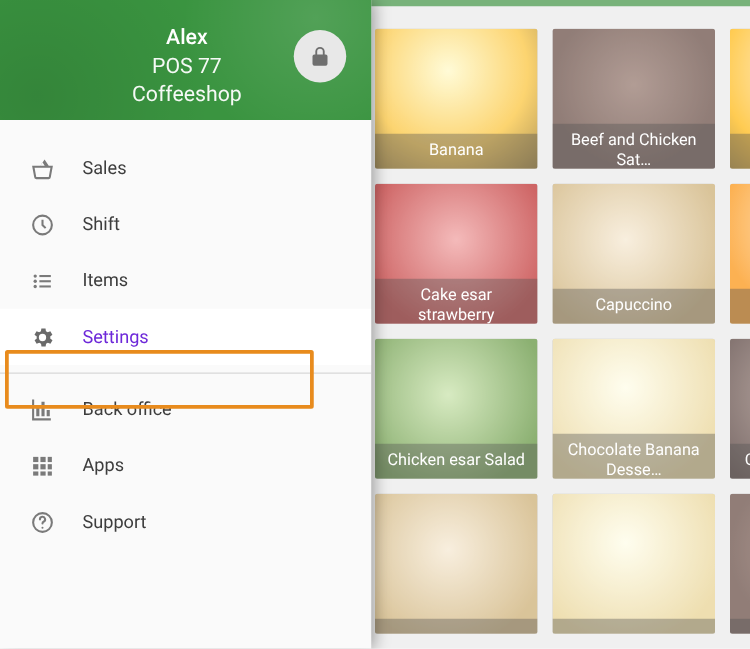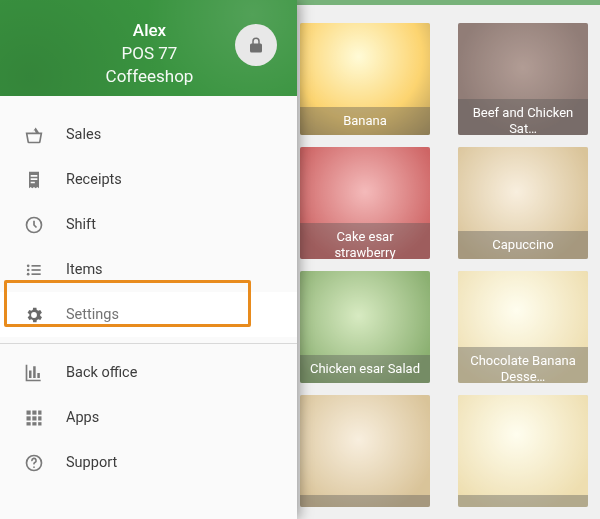--- a/index.html
+++ b/index.html
@@ -10,7 +10,7 @@
   .grid-bg { position: absolute; inset: 0; display: flex; flex-direction: column; }
   .top-bar-bg { height: 68px; background: #388e3c; }
   .grid-scroll { flex: 1; padding: 18px 0 0 0; }
-  .row { display: flex; gap: 28px; padding: 0 12px 12px 300px; }
+  .row { display: flex; gap: 12px; padding: 0 12px 12px 300px; }
   .tile {
     width: 130px; height: 112px; border-radius: 2px; position: relative;
     overflow: hidden; flex: 0 0 130px;

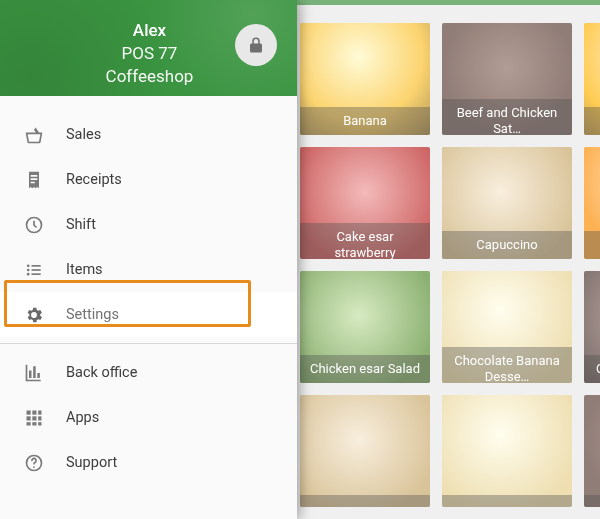--- a/index.html
+++ b/index.html
@@ -175,14 +175,6 @@
         <span class="lbl">Sales</span>
       </div>
 
-      <div class="item">
-        <span class="ico">
-          <svg width="20" height="20" viewBox="0 0 24 24" fill="#7a7a7a">
-              <path d="M6 2h12v20l-2-1.5L14 22l-2-1.5L10 22l-2-1.5L6 22V2zm2 4v2h8V6H8zm0 4v2h8v-2H8zm0 4v2h5v-2H8z"></path>
-            </svg>
-        </span>
-        <span class="lbl">Receipts</span>
-      </div>
 
       <div class="item">
         <span class="ico">

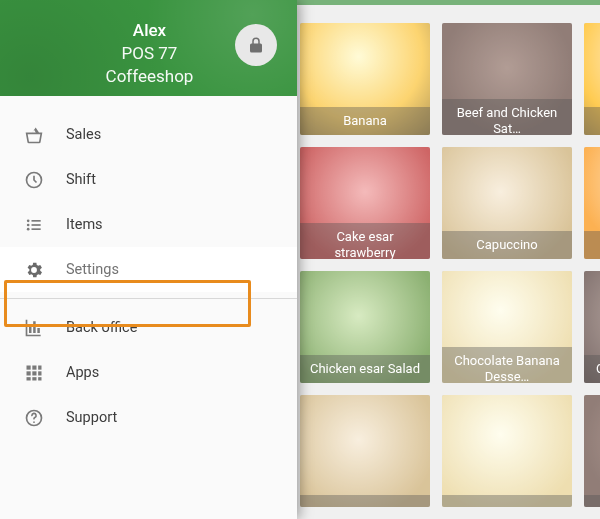--- a/index.html
+++ b/index.html
@@ -65,7 +65,7 @@
   .item .ico { width: 28px; display: flex; justify-content: center; color: #7a7a7a; }
   .item .lbl { margin-left: 18px; color: #3d3d3d; }
   .item.selected { background: #ffffff; }
-  .item.selected .ico, .item.selected .lbl { color: #737373; }
+  .item.selected .ico, .item.selected .lbl { color: #6d28d9; }
   .sel-frame {
     position: absolute; pointer-events: none;
     border: 3px solid #e88b1d; border-radius: 2px;

